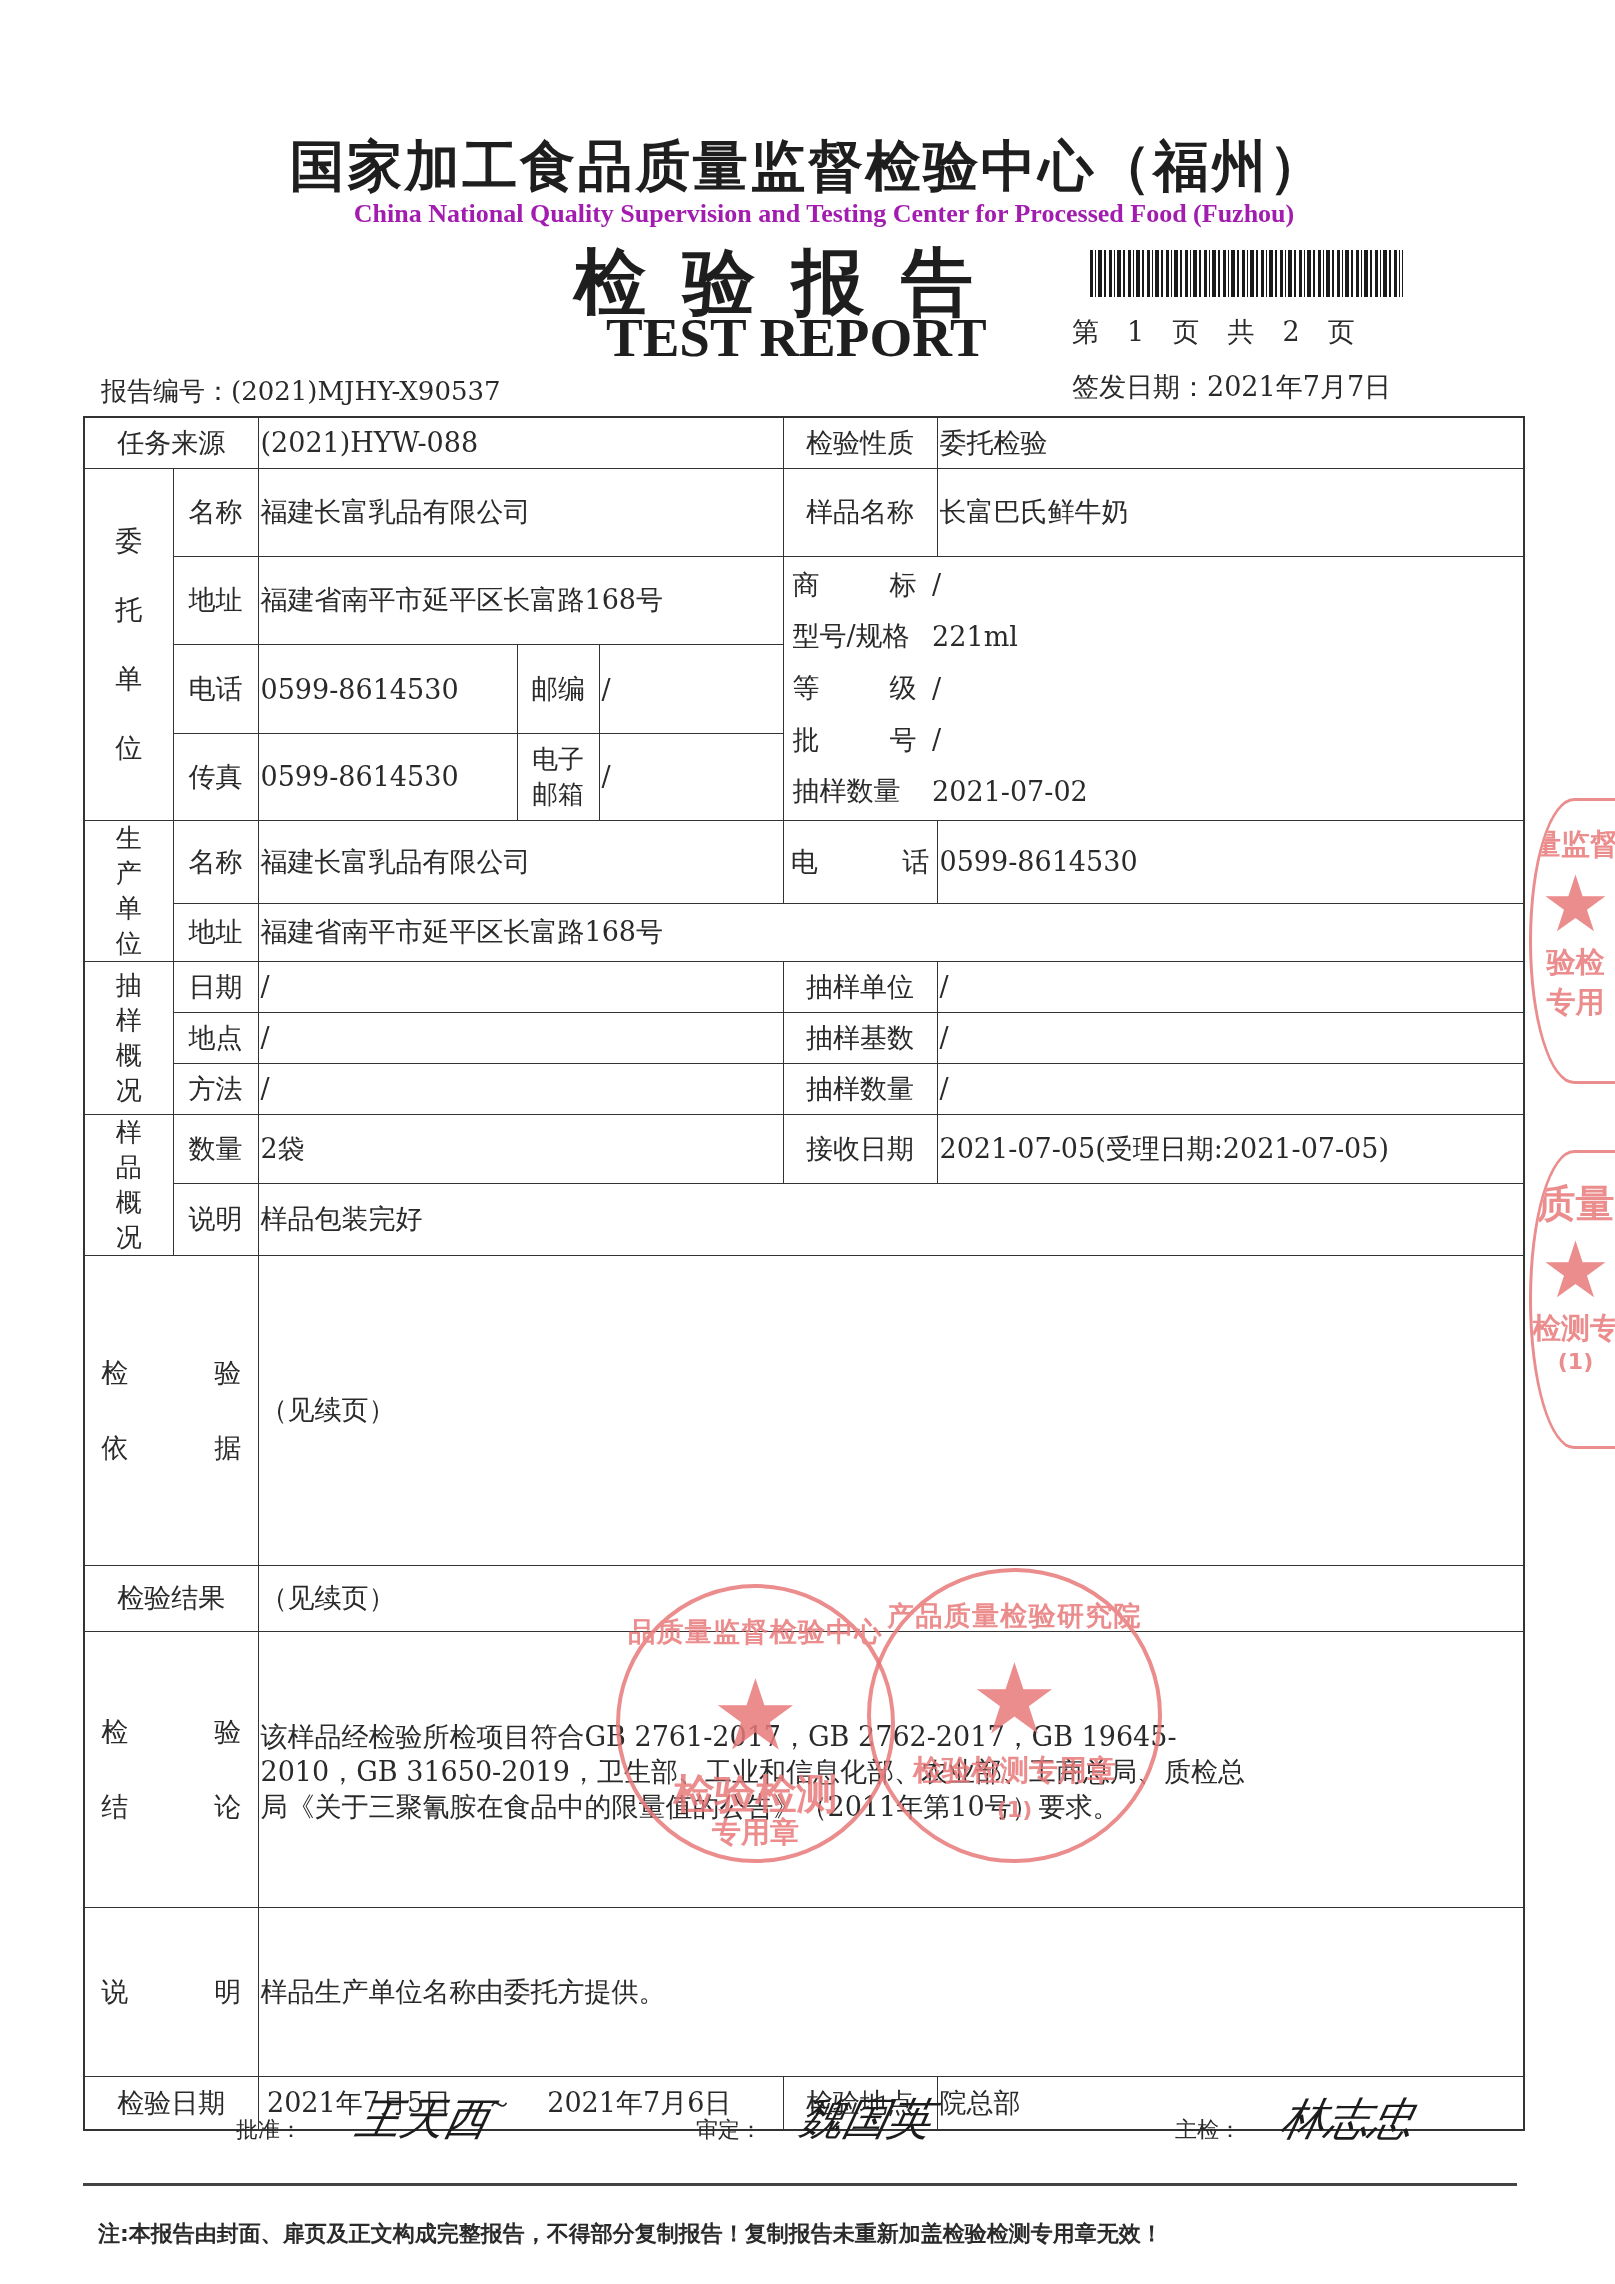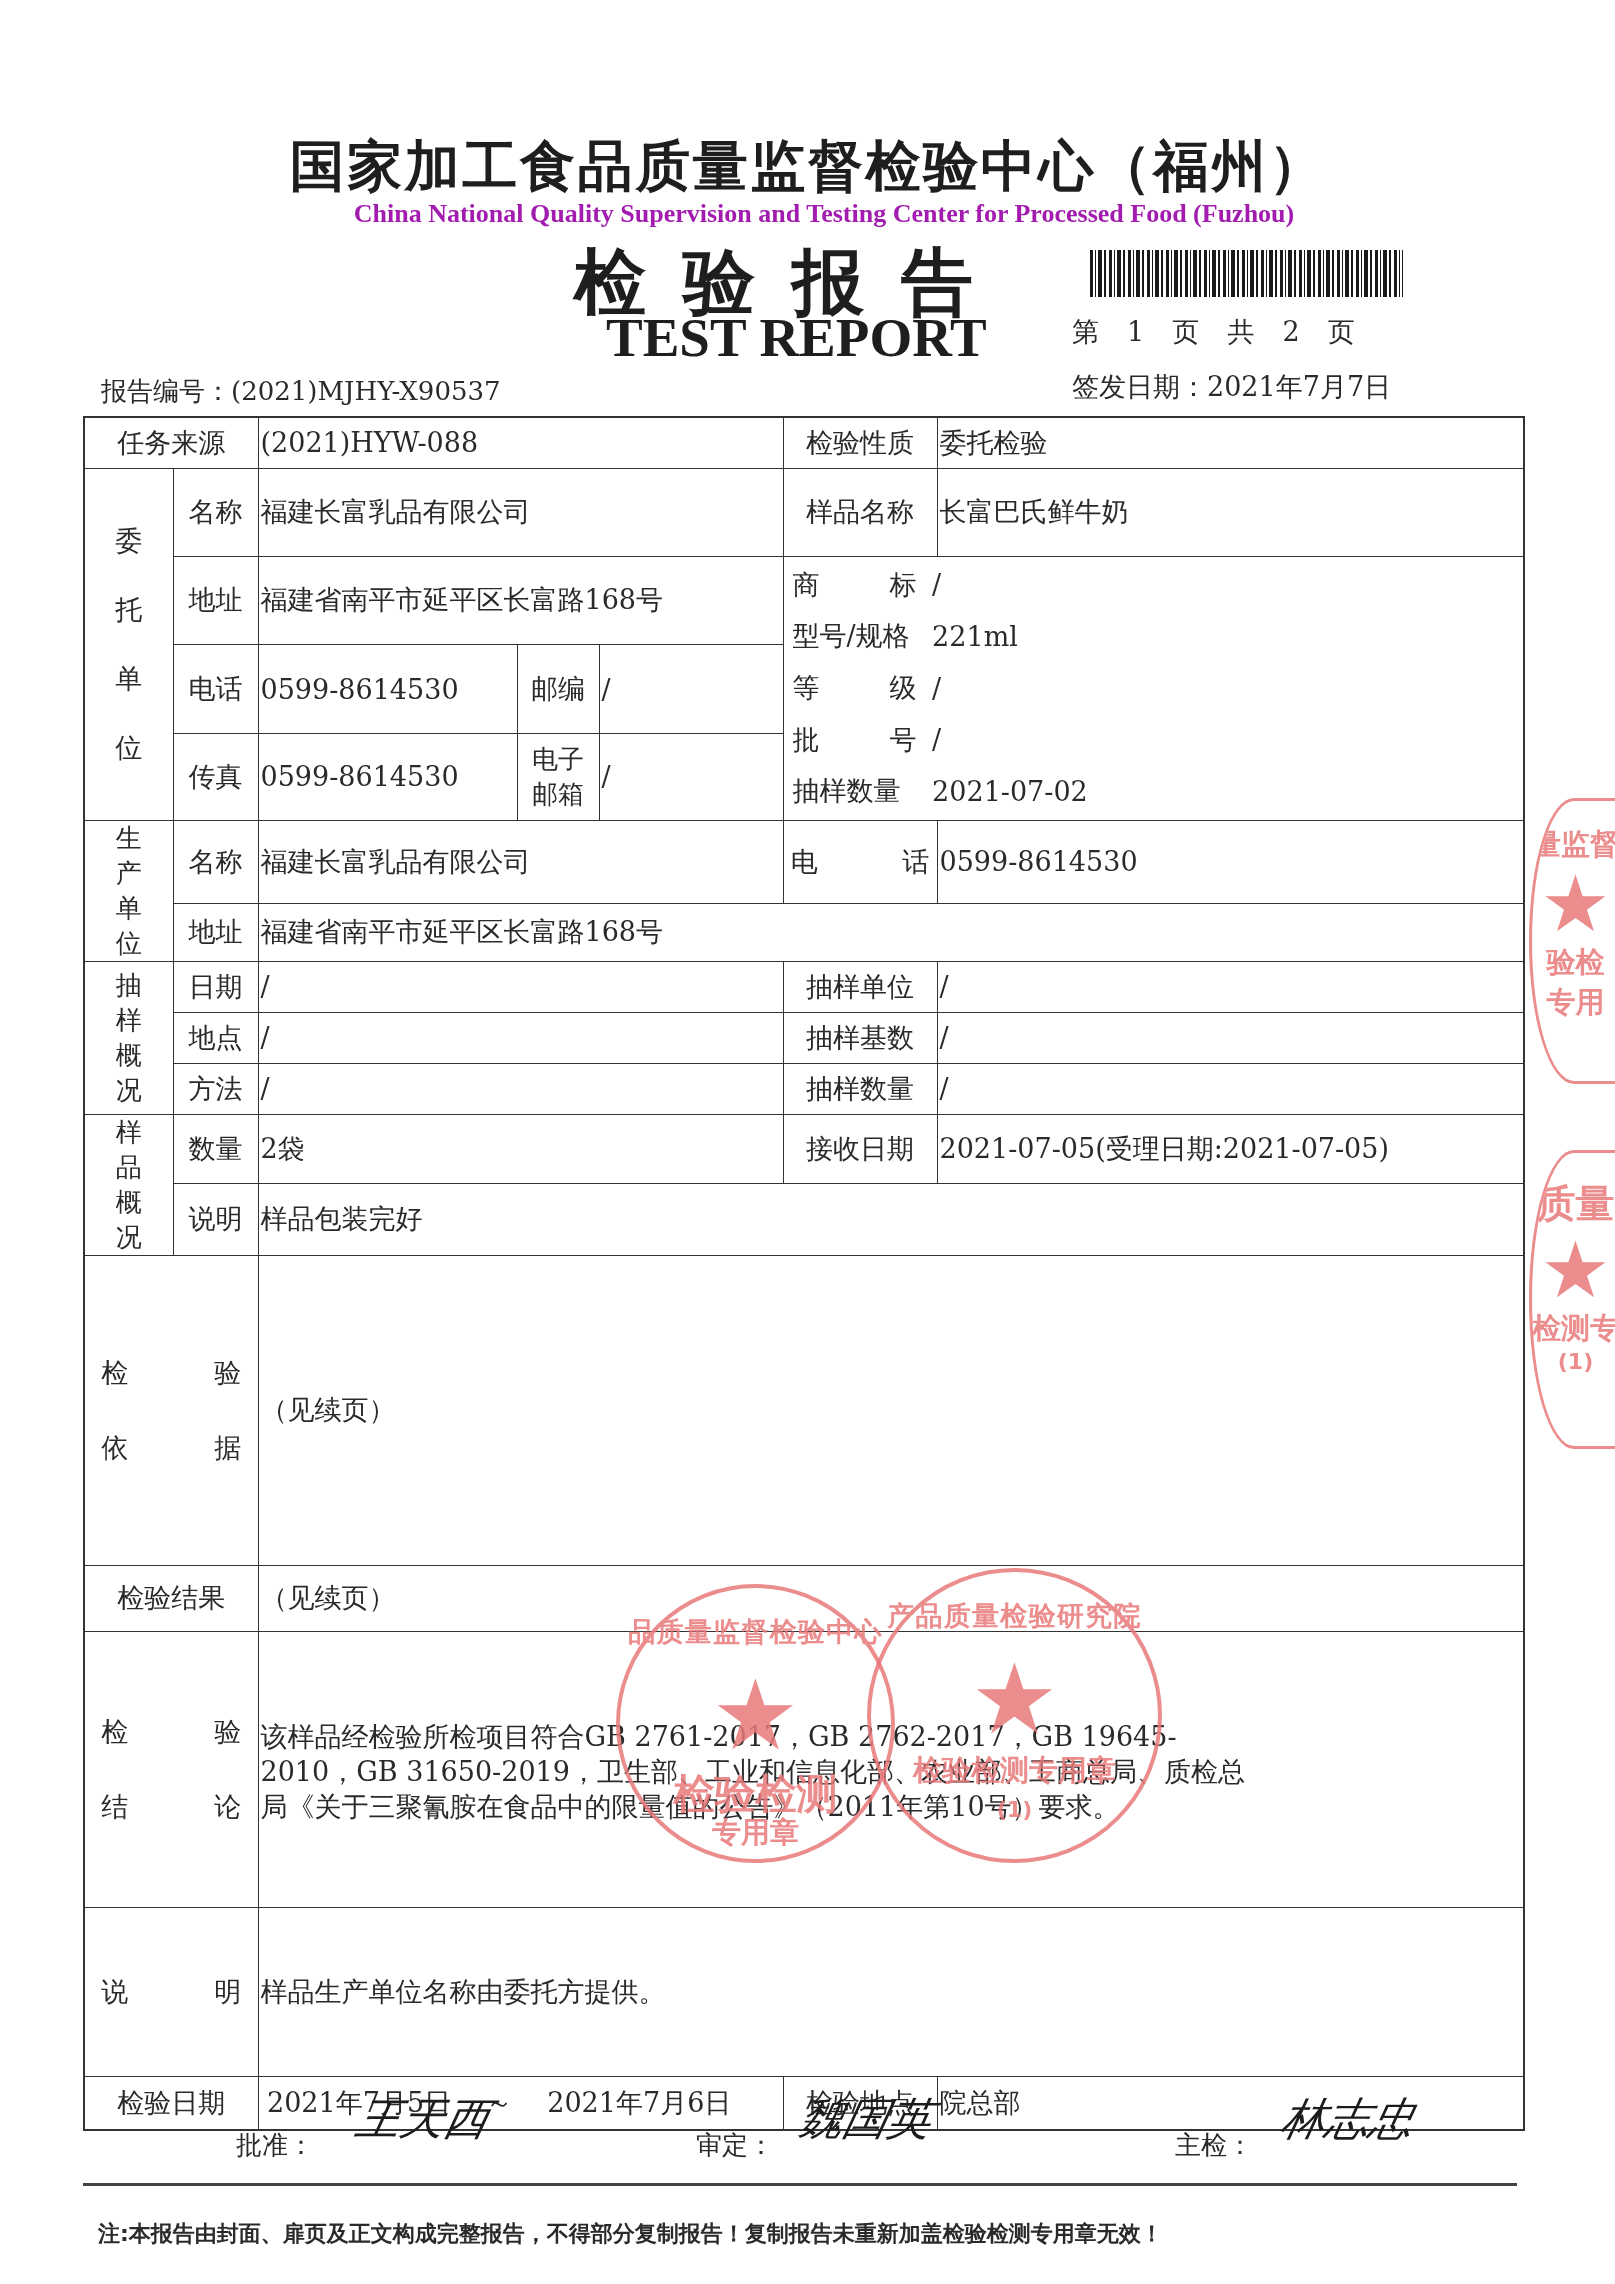--- a/index.html
+++ b/index.html
@@ -41,7 +41,7 @@
   .edge-stamp .b { font-size:29px; }
 
   .sig-row { left:83px; width:1440px; top:2102px; height:72px; }
-  .sig-block { position:absolute; top:26px; font-size:26px; font-family:Liberation Mono, monospace; }
+  .sig-block { position:absolute; top:13px; font-size:22px; font-family:Liberation Mono, monospace; }
   .sig-scribble { position:absolute; top:-11.7px; font-family:"DejaVu Serif", serif; font-style:italic; font-size:44px; color:#1c1c1c; transform:skew(-12deg); }
   .rule { left:83px; width:1434px; top:2183px; height:3.3px; background:#444; }
   .footer { left:98px; top:2219px; font-size:22px; font-weight:bold; font-family:"DejaVu Sans", sans-serif; }

